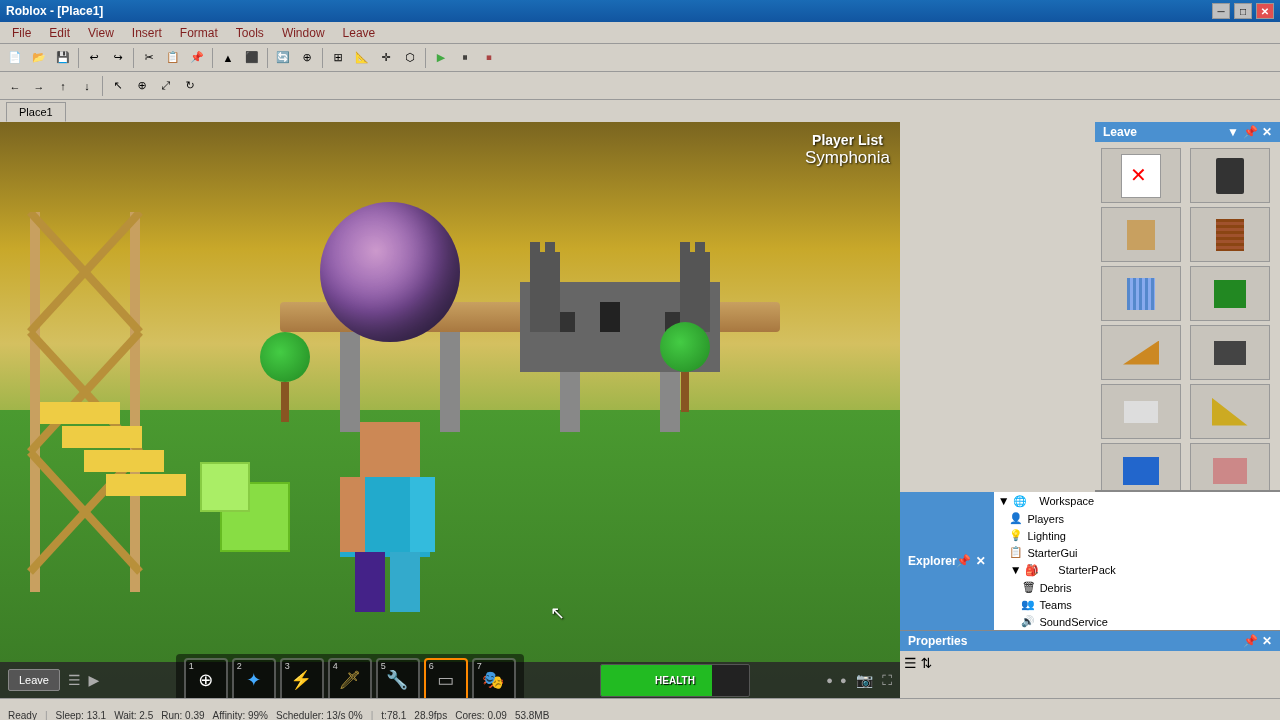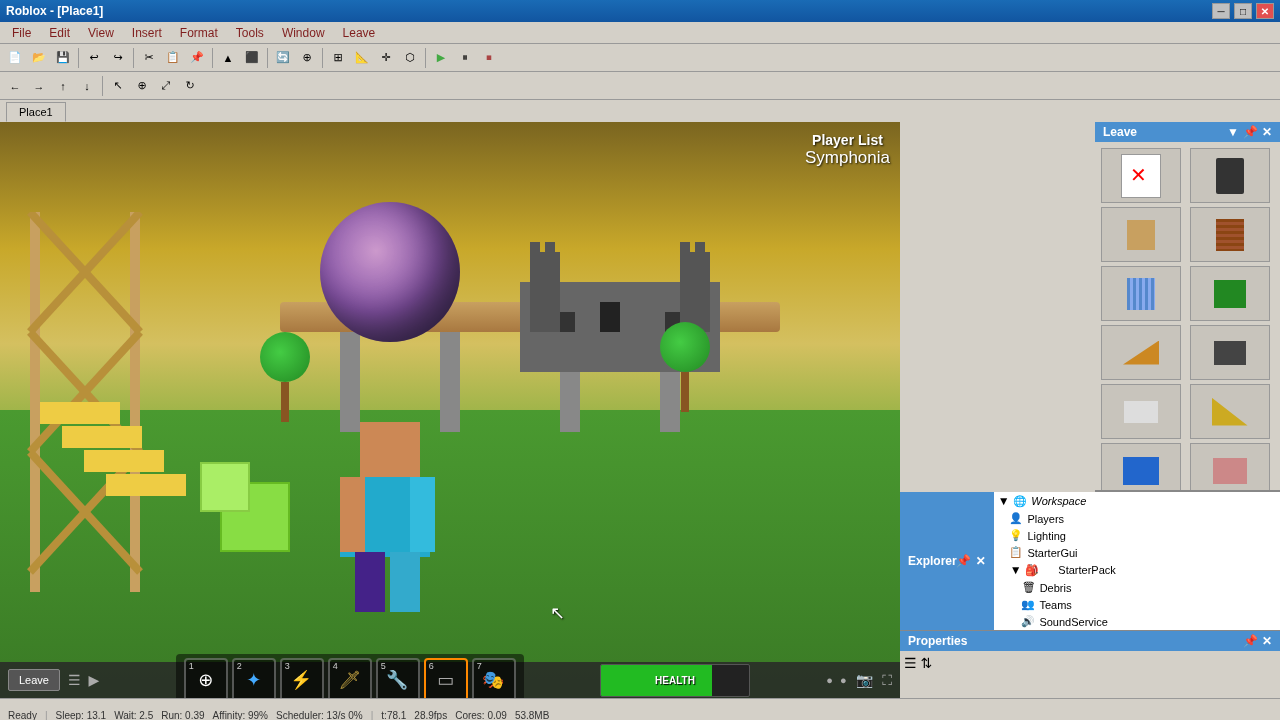--- a/index.html
+++ b/index.html
@@ -571,7 +571,7 @@
           <div class="explorer-item">
             <span class="icon">▼</span>
             <span>🌐</span>
-            <span style="margin-left:4px;font-style:italic;">Workspace</span>
+            <span style="margin-left:12px;">Workspace</span>
           </div>
           <div class="explorer-item explorer-indent">
             <span>👤</span>

